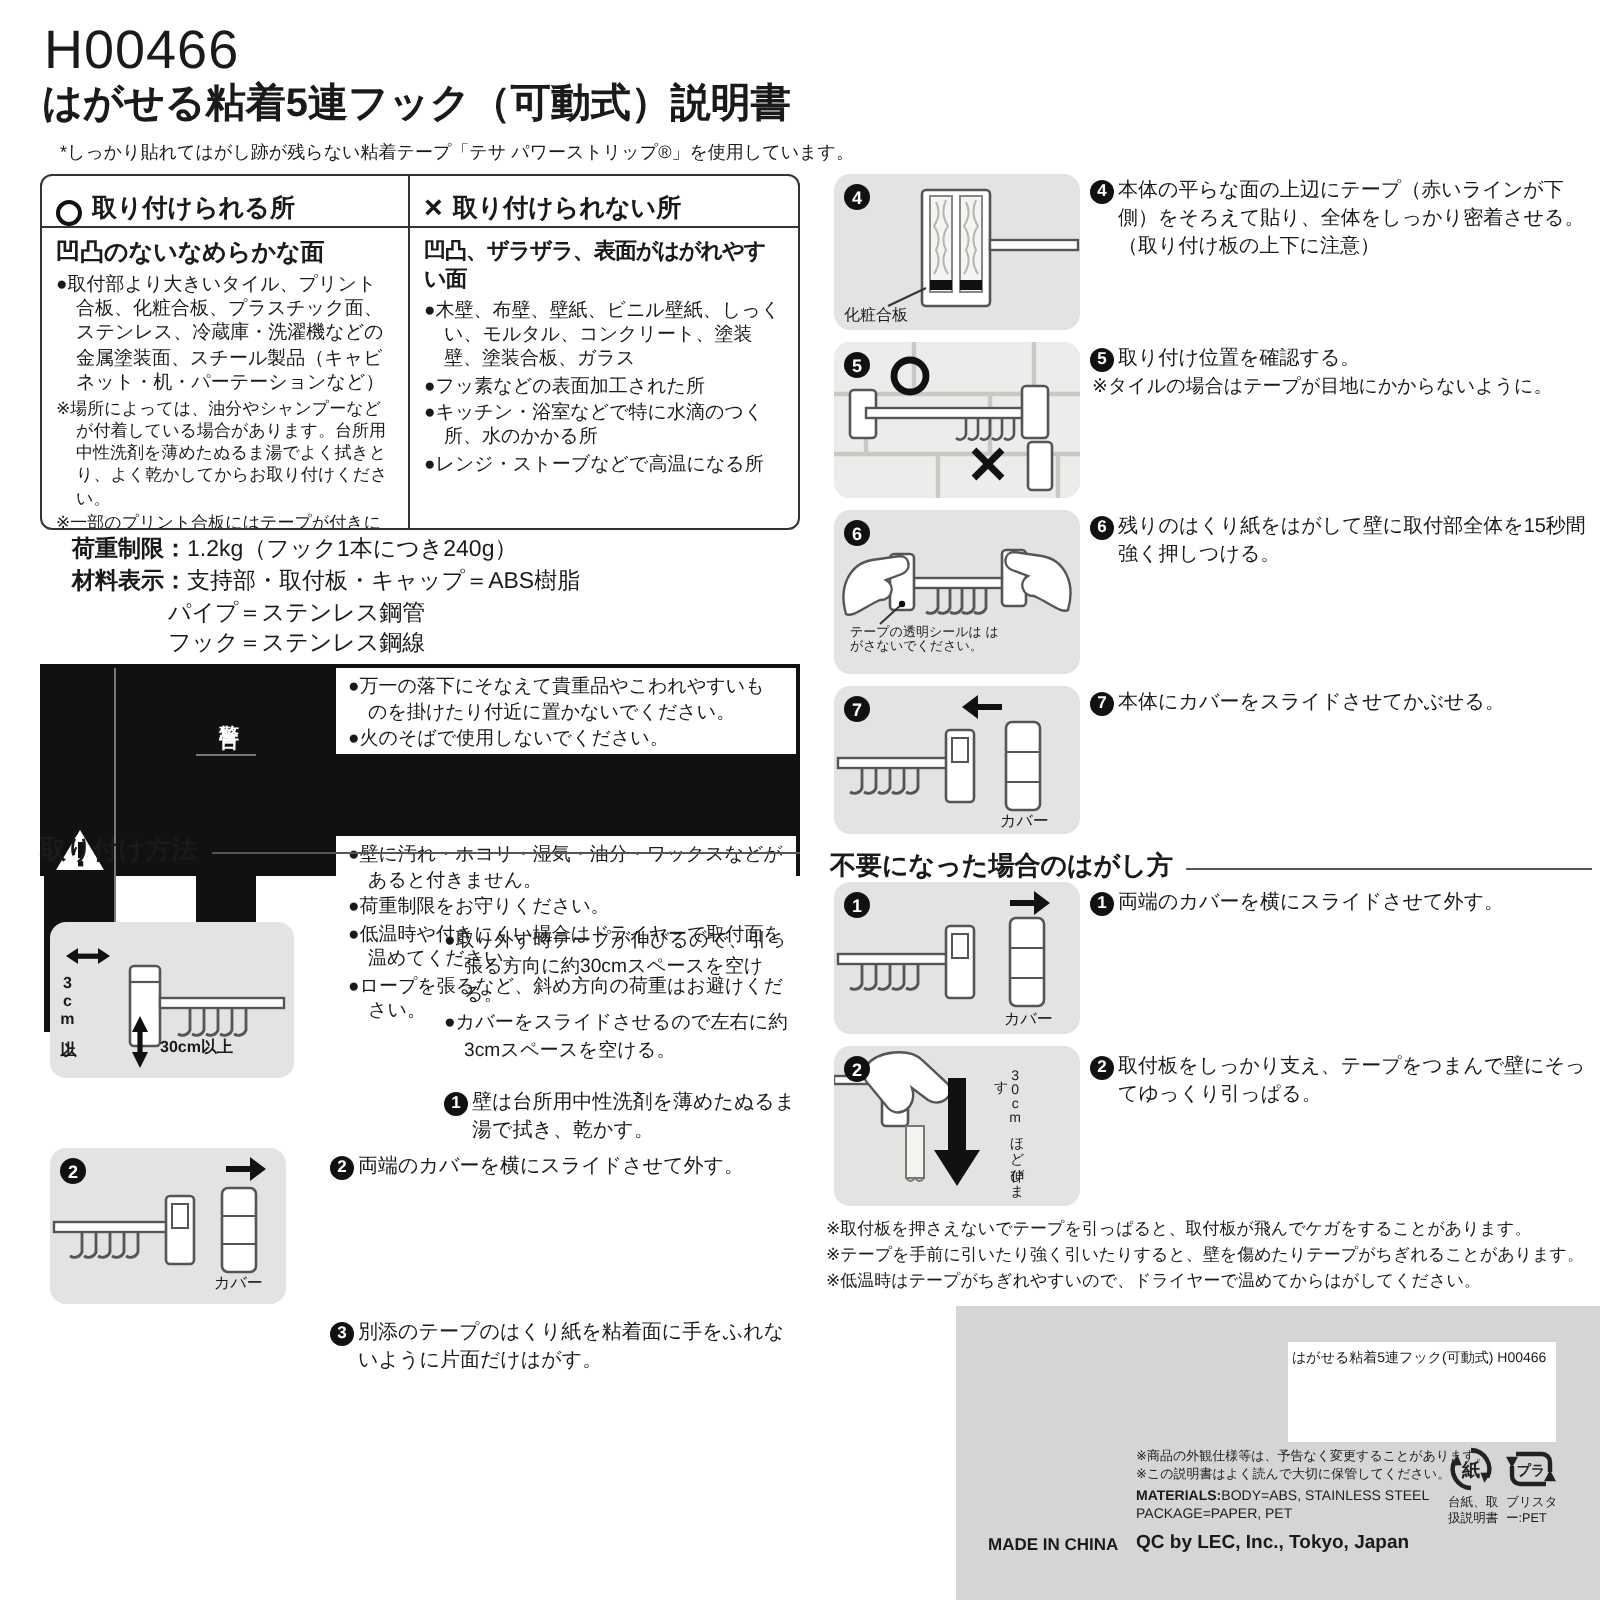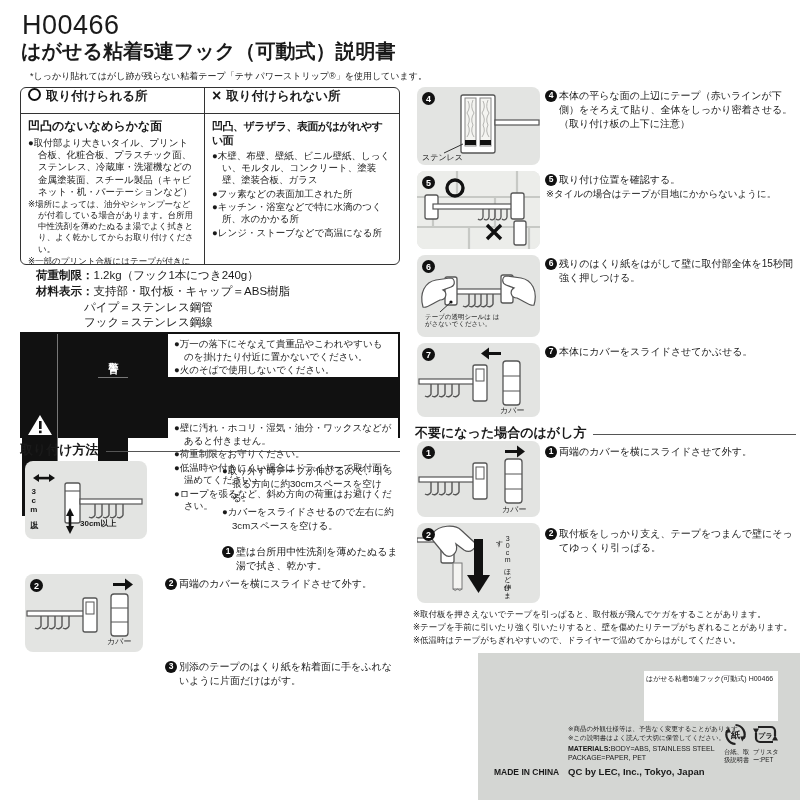--- a/index.html
+++ b/index.html
@@ -16,7 +16,7 @@
 
   
   .surf { left:20px; top:87px; width:380px; height:178px; border:1.5px solid #333; border-radius:6px; display:grid; grid-template-columns:184px 1fr; grid-template-rows:26px 1fr; overflow:hidden; }
-  .surf .hcell { display:flex; align-items:flex-start; gap:5px; padding:0 7px; font-size:12.5px; font-weight:bold; border-bottom:1.5px solid #333; }
+  .surf .hcell { display:flex; align-items:flex-end; gap:5px; padding:0 7px; font-size:12.5px; font-weight:bold; border-bottom:1.5px solid #333; }
   .surf .hl { border-right:1.5px solid #333; }
   .surf .bcell { padding:5px 7px 4px 7px; font-size:9.5px; line-height:1.3; }
   .surf .bl { border-right:1.5px solid #333; }

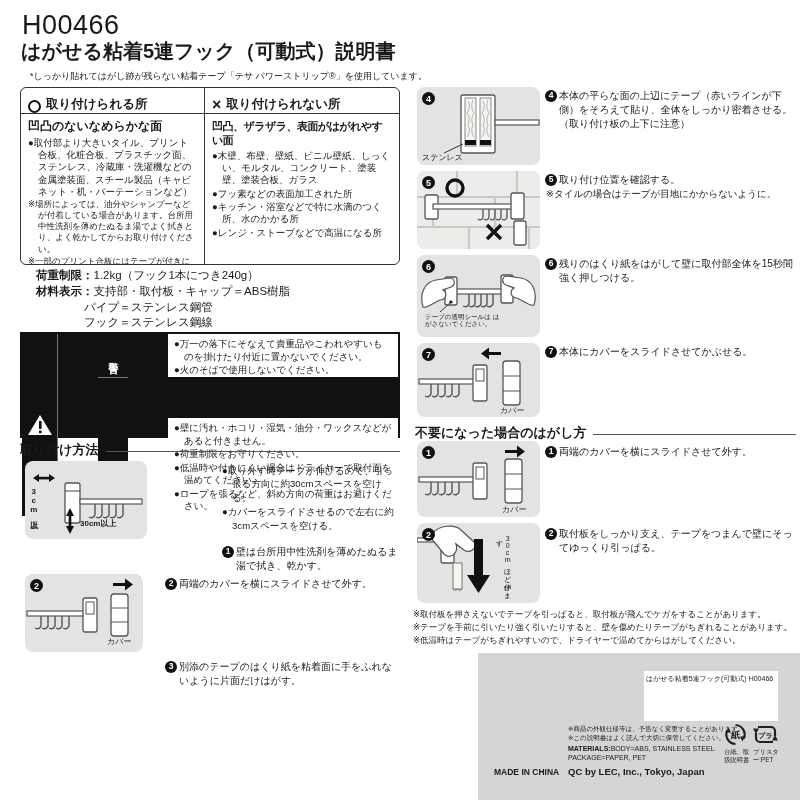--- a/index.html
+++ b/index.html
@@ -225,7 +225,7 @@
       <path d="M46 57 L27 66" stroke="#333" stroke-width="1"></path>
     </svg>
     <div class="badge" style="left:5px;top:5px;">4</div>
-    <div class="figlabel" style="left:5px;top:66px;">ステンレス</div>
+    <div class="figlabel" style="left:5px;top:66px;">化粧合板</div>
   </div>
 
   <div class="abs step" style="left:545px;top:89px;width:252px;">

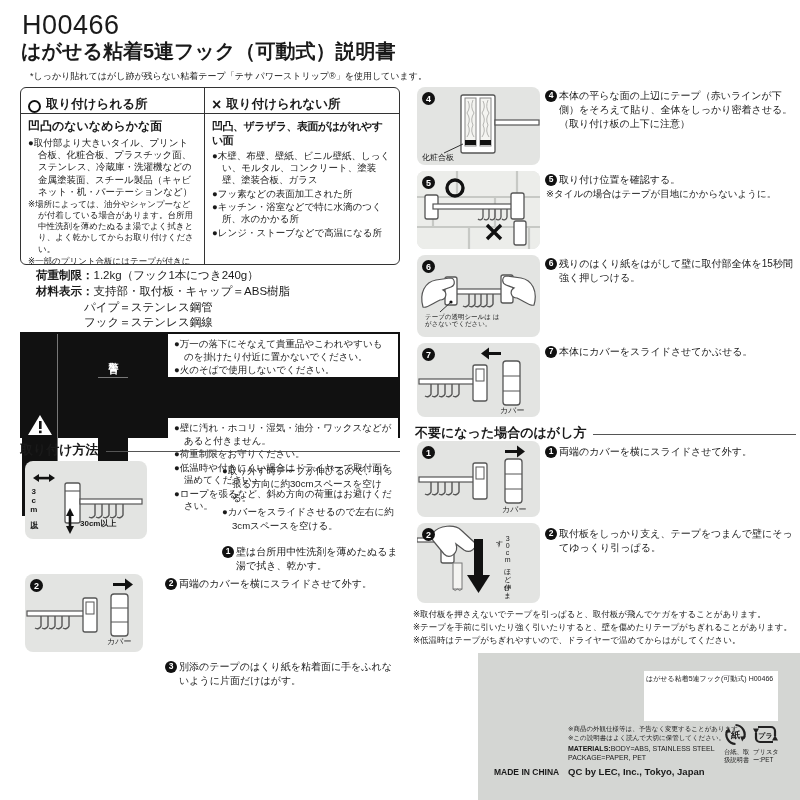--- a/index.html
+++ b/index.html
@@ -139,7 +139,7 @@
     </div>
   </div>
 
-  <div class="abs sechead" style="left:20px;top:441px;width:380px;">
+  <div class="abs sechead" style="left:20px;top:416px;width:380px;">
     <span>取り付け方法</span>
       <span class="rule"></span>
   </div>

